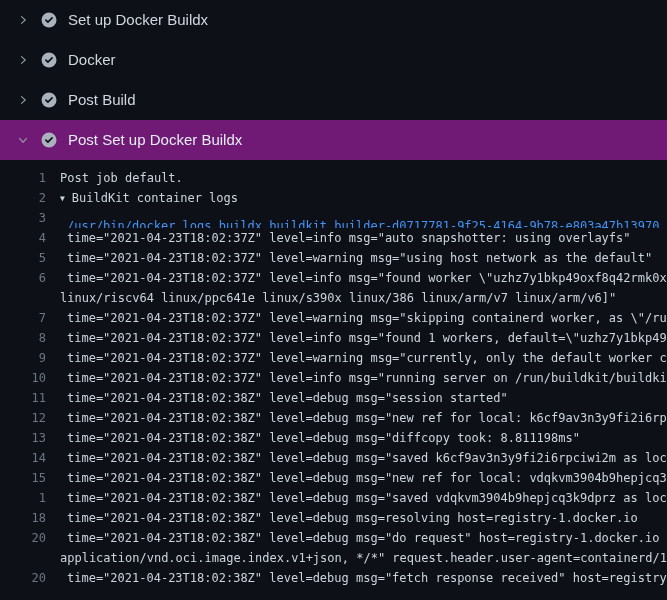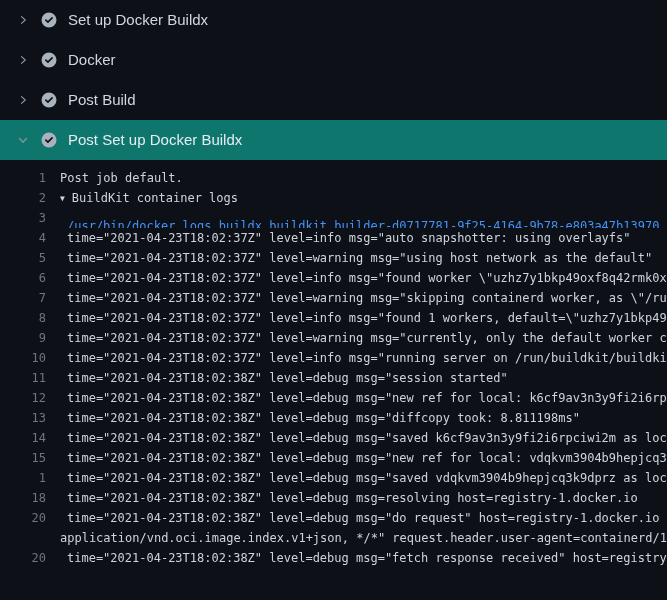--- a/index.html
+++ b/index.html
@@ -15,7 +15,7 @@
     height:40px;display:flex;align-items:center;gap:11px;
     padding:0 16px;cursor:pointer;color:#c9d1d9;user-select:none;
   }
-  .section-header.expanded{background:#0f766e;}
+  .section-header.expanded{background:#701a75;}
   .chevron{width:14px;height:14px;display:flex;align-items:center;justify-content:center;flex:none;}
   .chevron svg{display:block;transition:transform .1s;}
   .section-header.expanded .chevron svg{transform:rotate(90deg);}

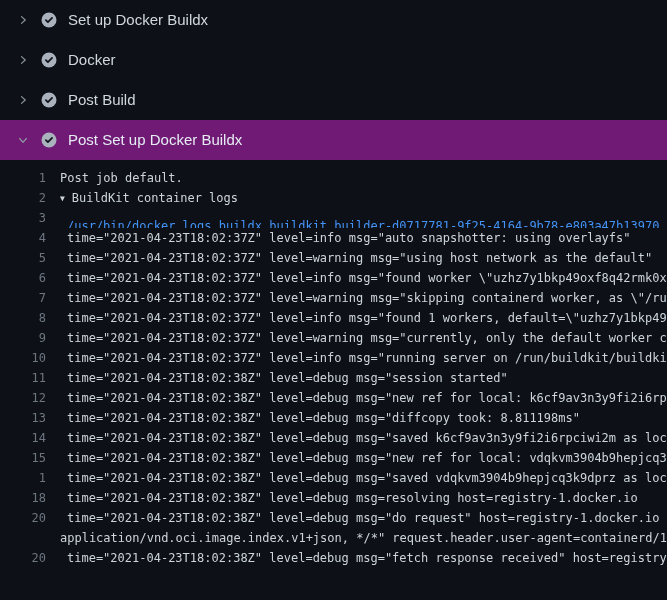--- a/index.html
+++ b/index.html
@@ -137,6 +137,10 @@
     <span class="lt"><span class="txt">time="2021-04-23T18:02:37Z" level=info msg="found worker \"uzhz7y1bkp49oxf8q42rmk0xjd</span></span>
   </div>
 
+  <div class="log-line kind-wrap">
+    <span class="ln"></span>
+    <span class="lt"><span class="txt">linux/riscv64 linux/ppc641e linux/s390x linux/386 linux/arm/v7 linux/arm/v6]"</span></span>
+  </div>
 
   <div class="log-line kind-plain row-indent">
     <span class="ln">7</span>

